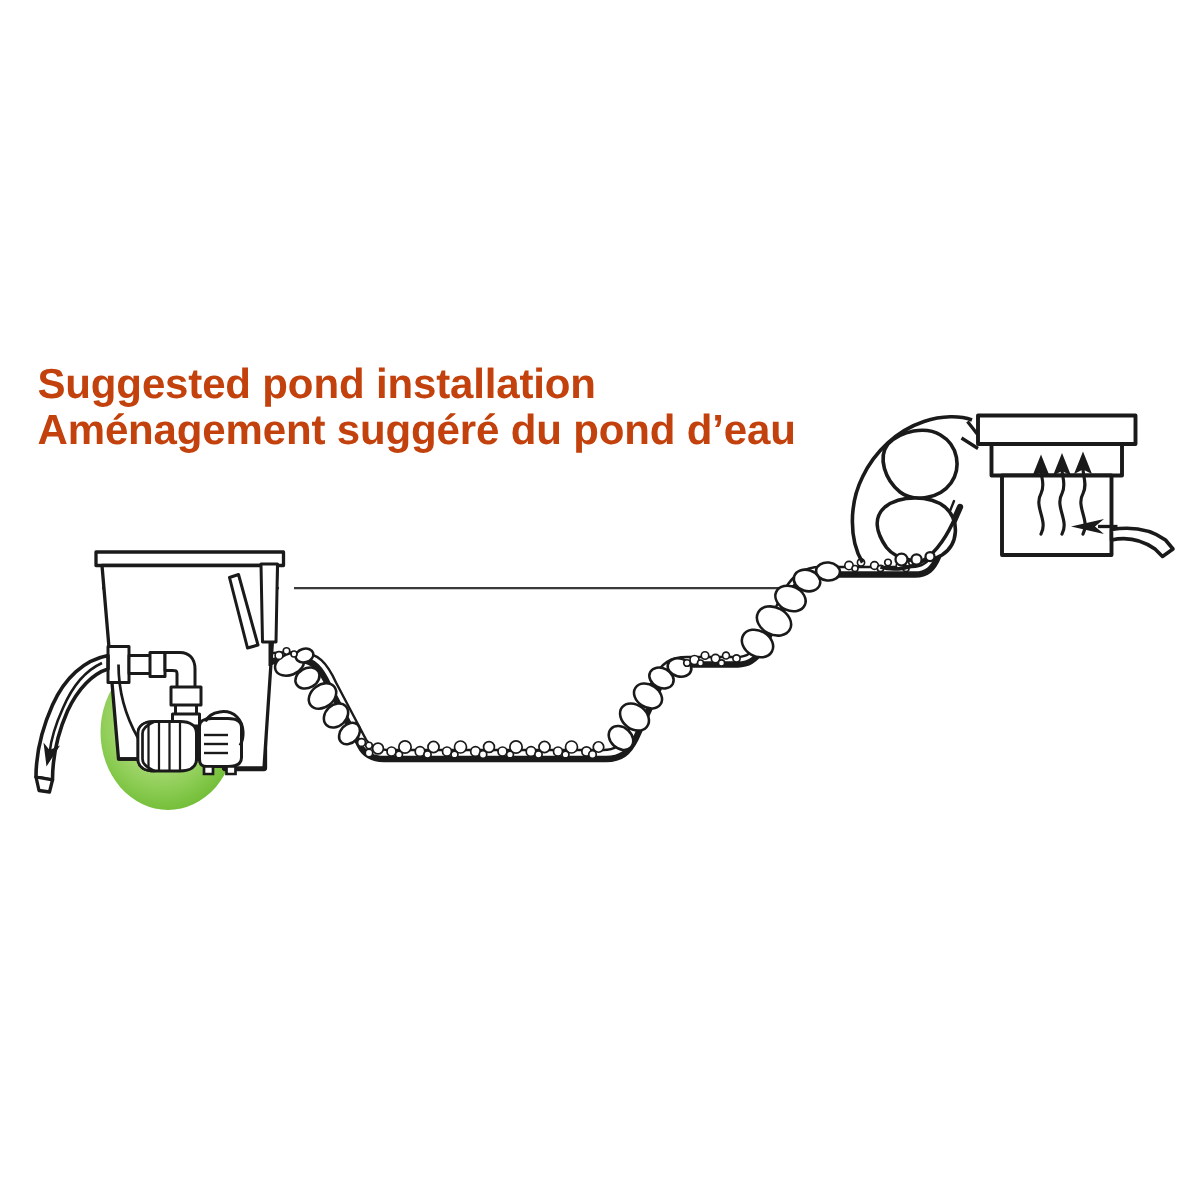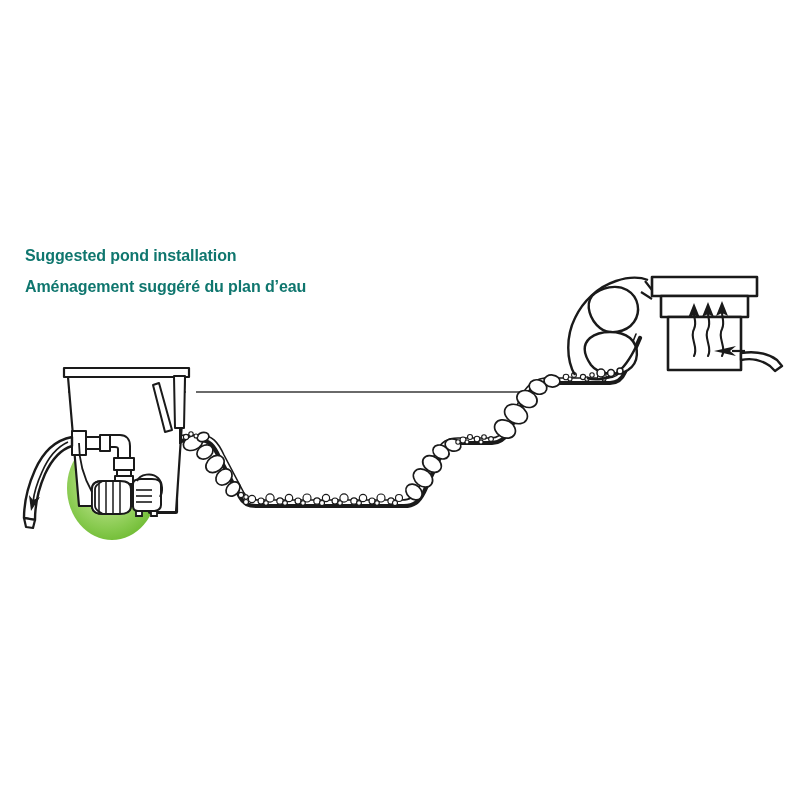--- a/index.html
+++ b/index.html
@@ -22,10 +22,10 @@
     width: 520px;
   }
   #title-block .line {
-    color: #0f766e;
+    color: #c2410c;
     font-family: "Liberation Sans", sans-serif;
     font-weight: bold;
-    font-size: 16px;
+    font-size: 28px;
     line-height: 31px;
     letter-spacing: -0.1px;
     white-space: nowrap;

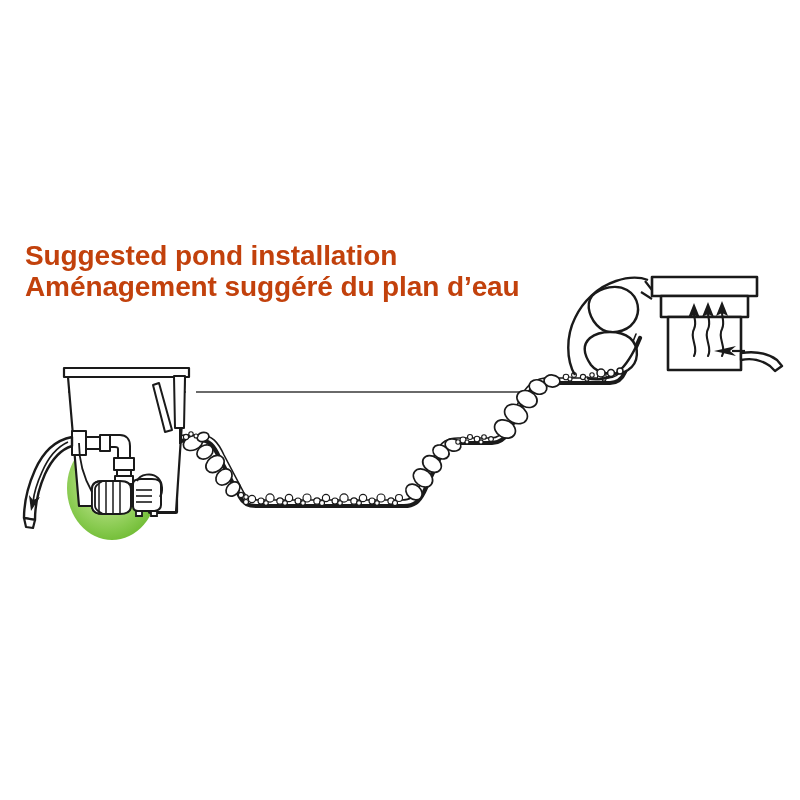--- a/index.html
+++ b/index.html
@@ -45,7 +45,7 @@
 
   <div id="title-block">
     <div class="line">Suggested pond installation</div>
-    <div class="line">Aménagement suggéré du plan d’eau</div>
+    <div class="line">Aménagement suggéré du pond d’eau</div>
   </div>
 
   <svg id="diagram-svg" viewBox="0 0 800 800">

